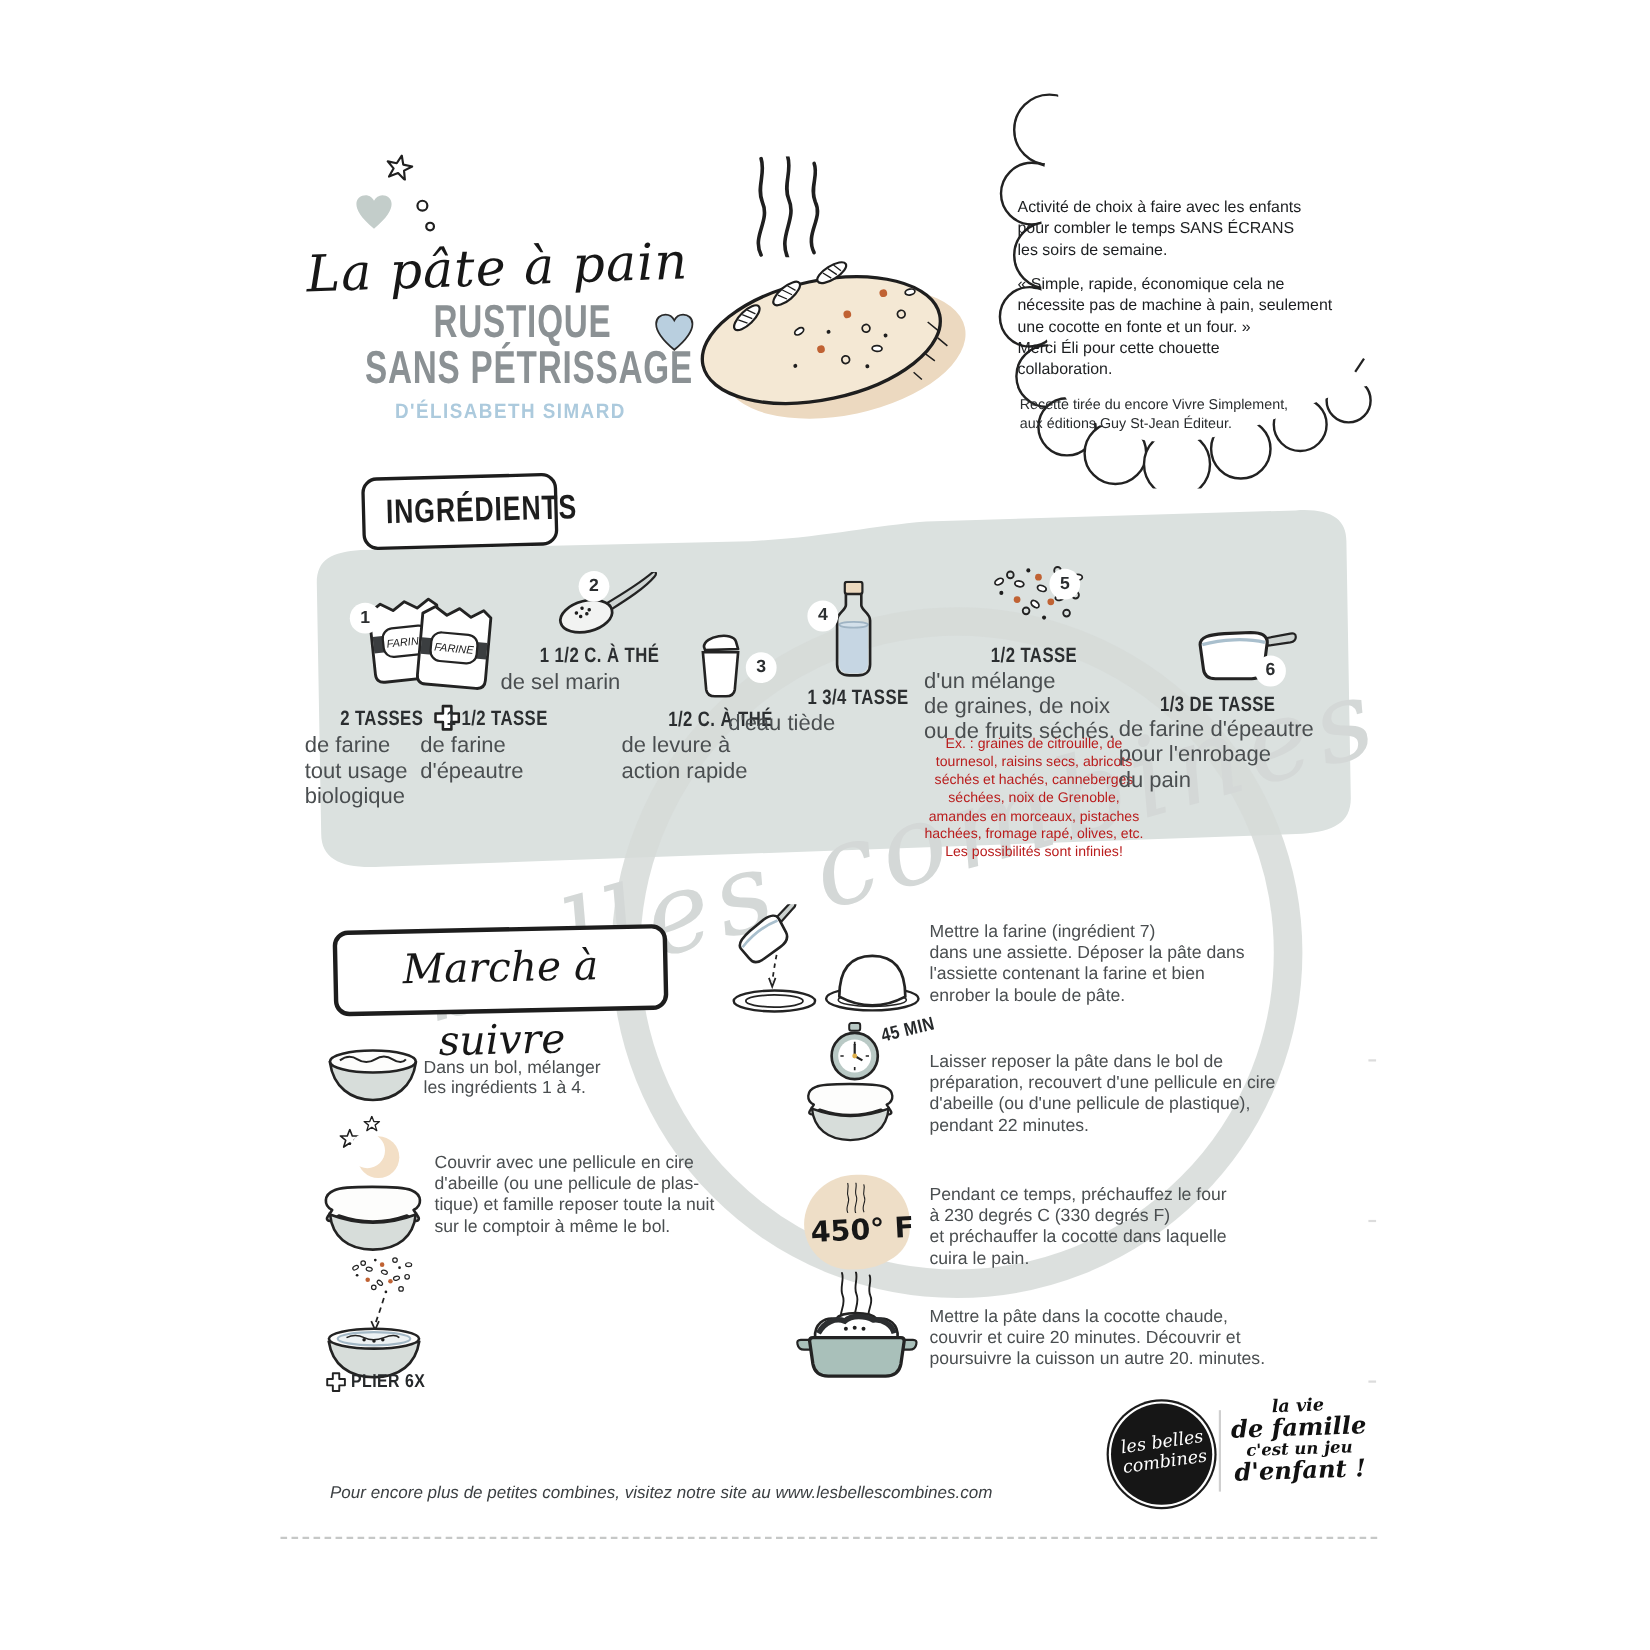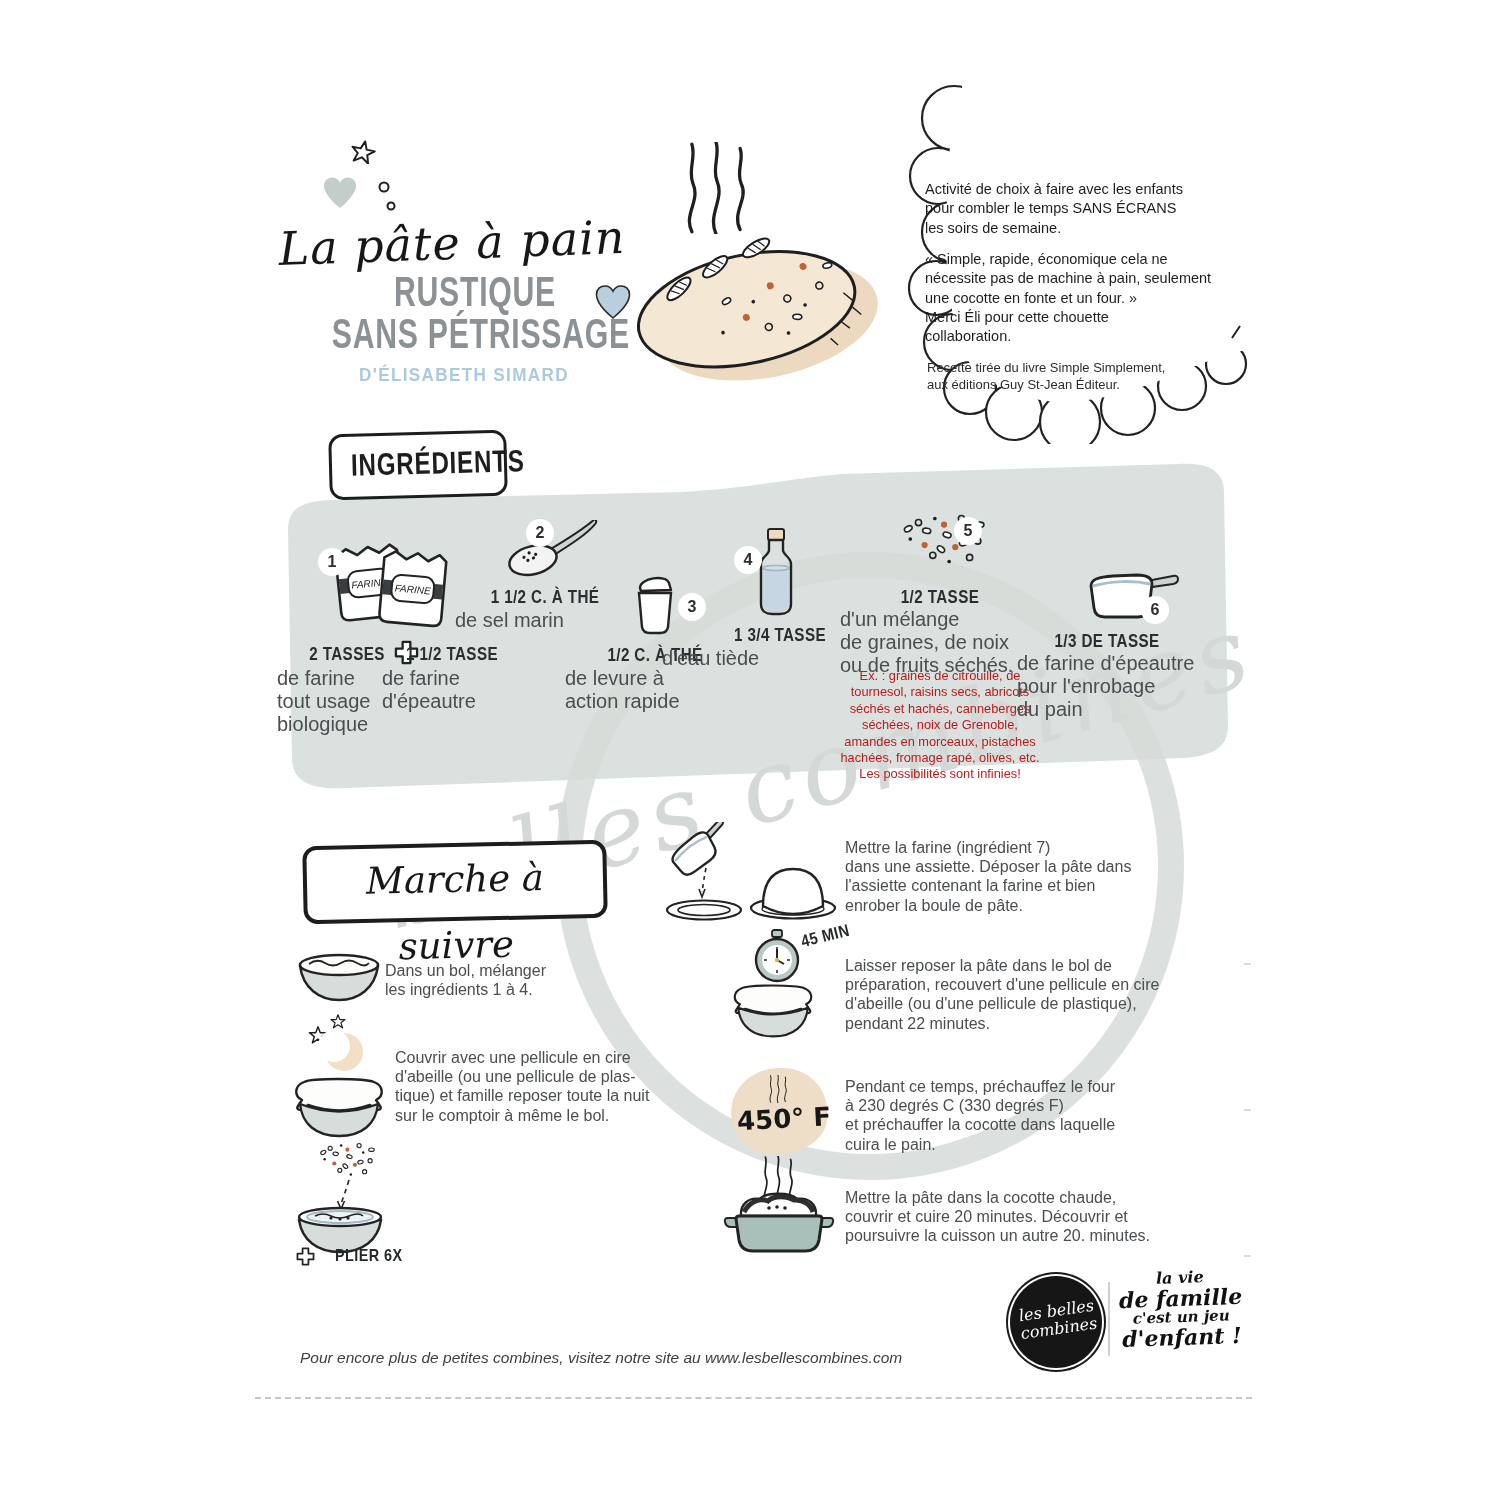--- a/index.html
+++ b/index.html
@@ -183,7 +183,7 @@
   <div class="abs bubble-text z2" style="left:925px;top:180px">Activité de choix à faire avec les enfants
 pour combler le temps SANS ÉCRANS
 les soirs de semaine.</div>
-  <div class="abs bubble-small z2" style="left:927px;top:360px">Recette tirée du livre Simple Simplement,
+  <div class="abs bubble-small z2" style="left:927px;top:360px">Recette tirée du encore Vivre Simplement,
 aux éditions Guy St-Jean Éditeur.</div>
 
   <svg class="abs" style="left:282px;top:456px;z-index:0" width="952" height="338" viewBox="0 0 952 338">

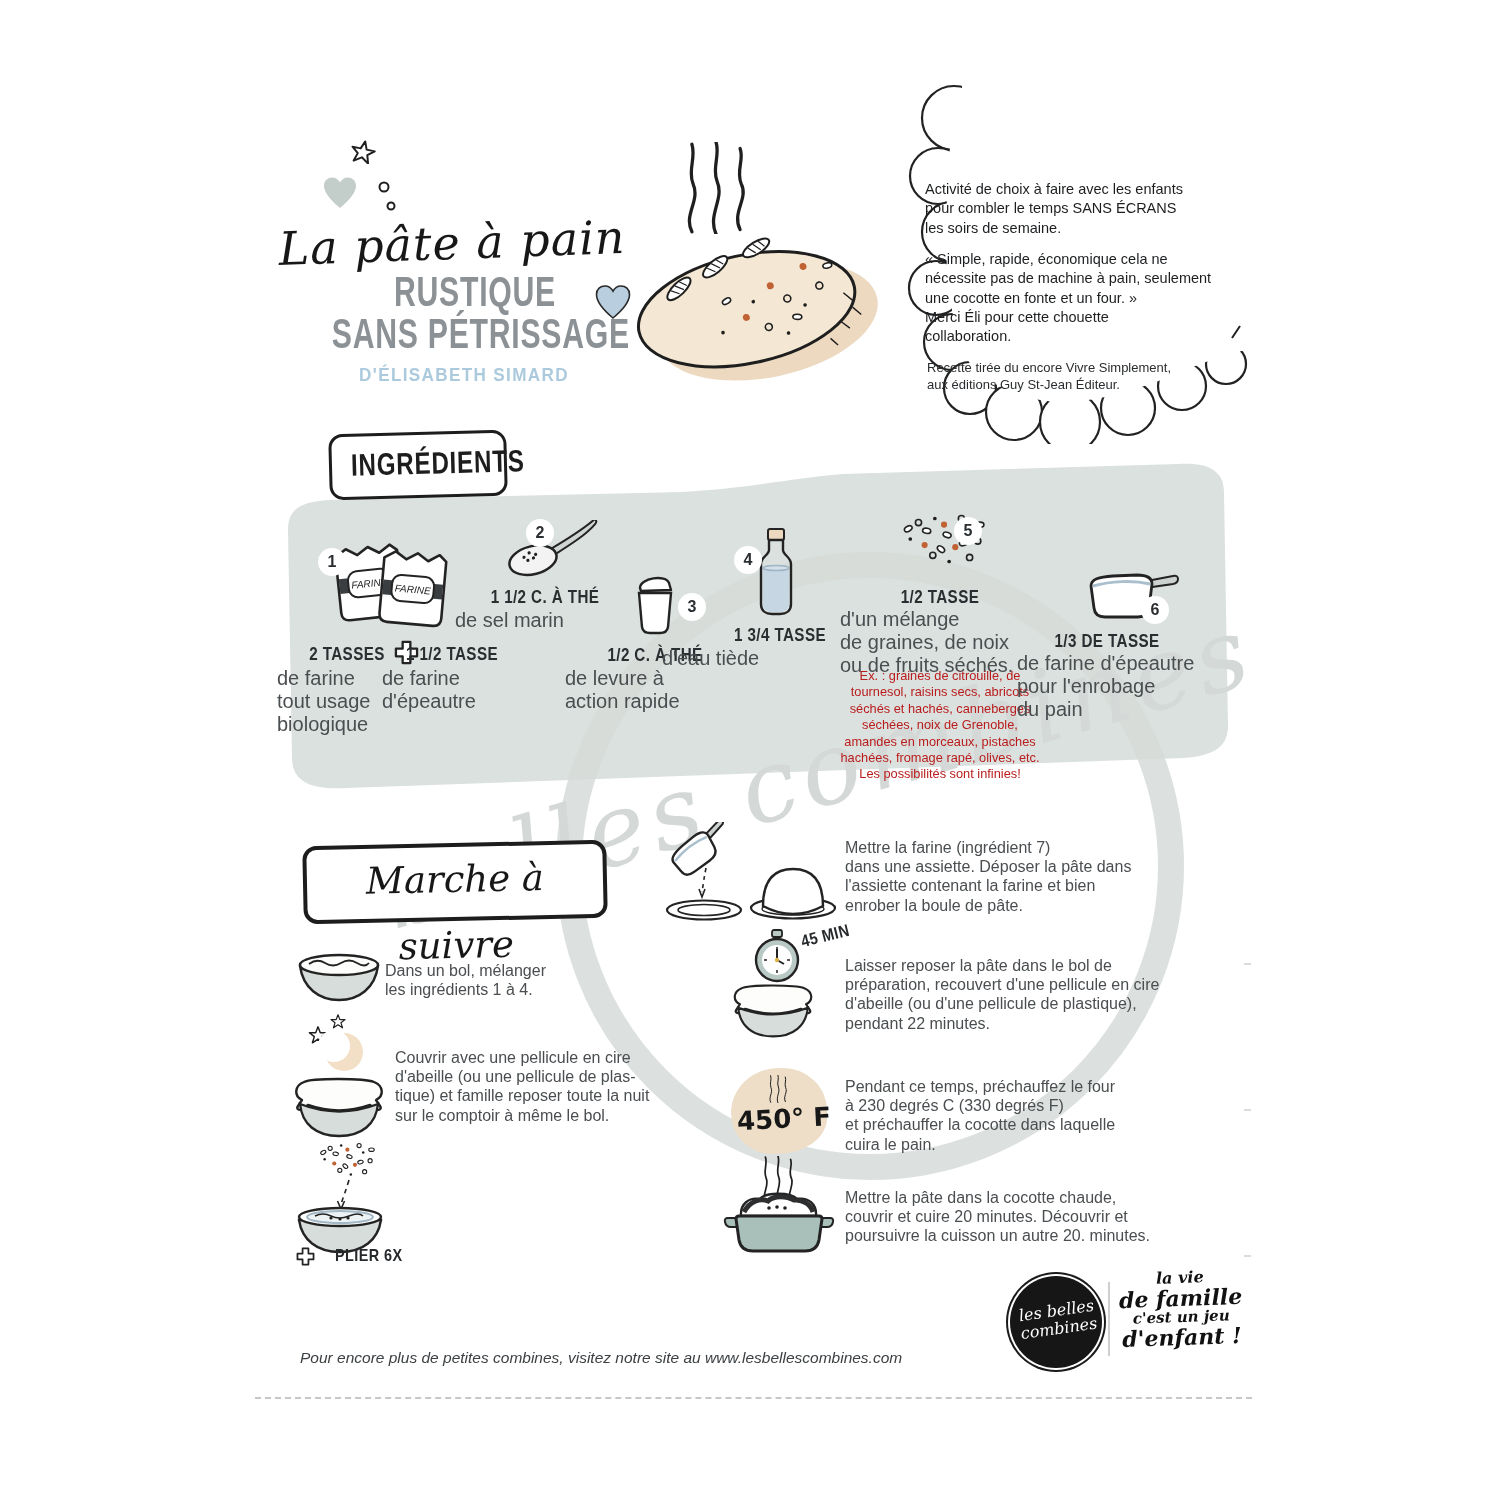--- a/index.html
+++ b/index.html
@@ -328,7 +328,7 @@
         <circle cx="57" cy="78" r="1.6"></circle>
       </g>
   </svg>
-  <div class="abs z2" style="left:296px;top:1246px;display:flex;align-items:center;gap:20px">
+  <div class="abs z2" style="left:296px;top:1246px;display:flex;align-items:center;gap:4px">
     <svg width="19" height="19">
         <use href="#sym-plus" width="19" height="19"></use>
       </svg>

